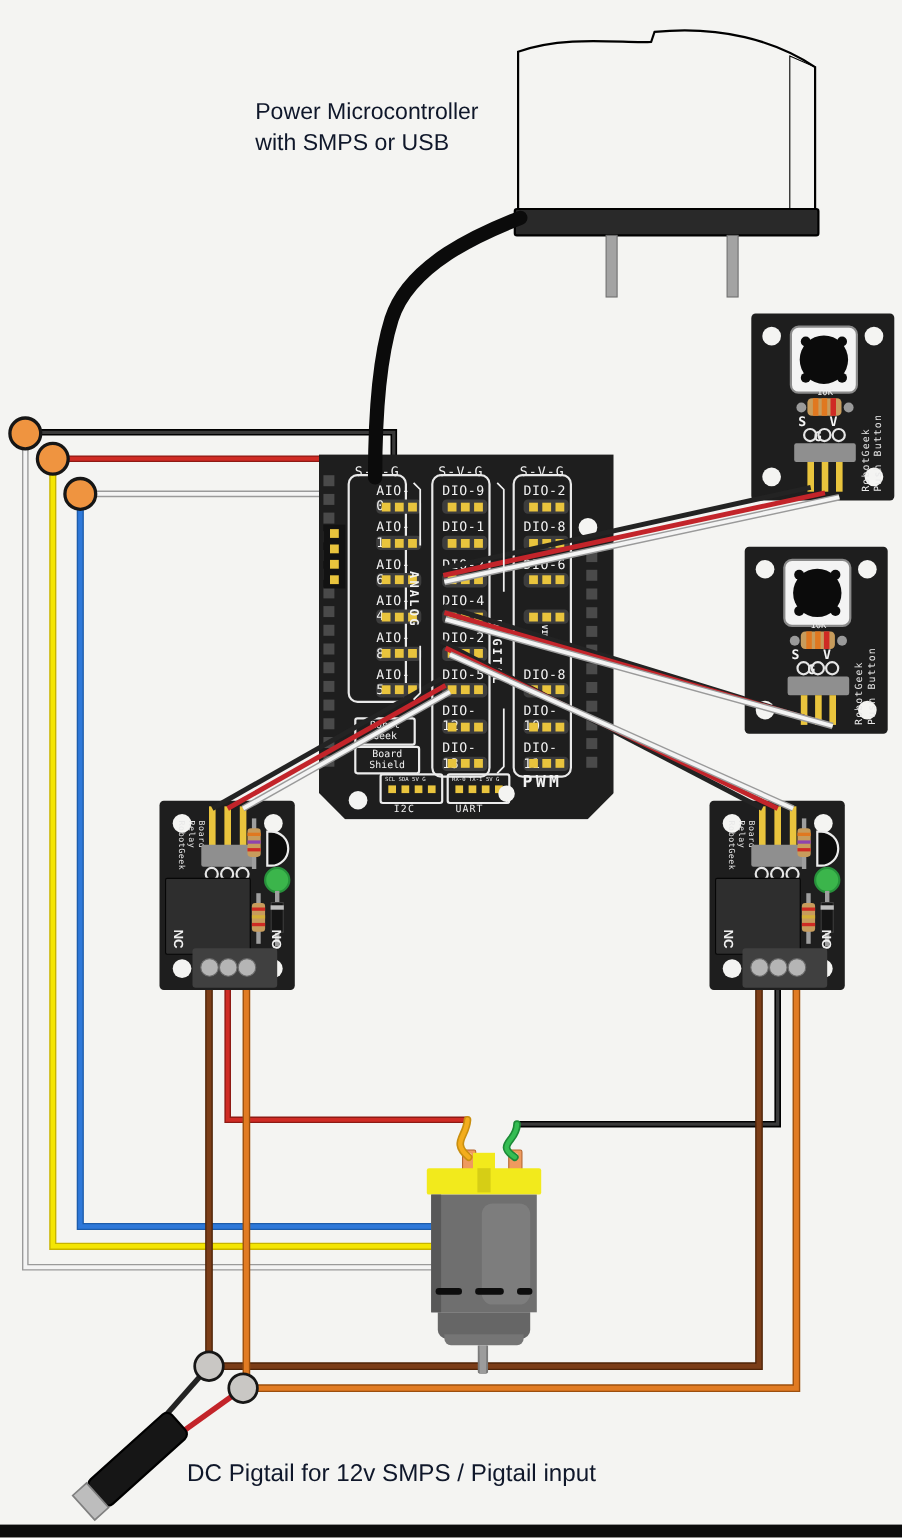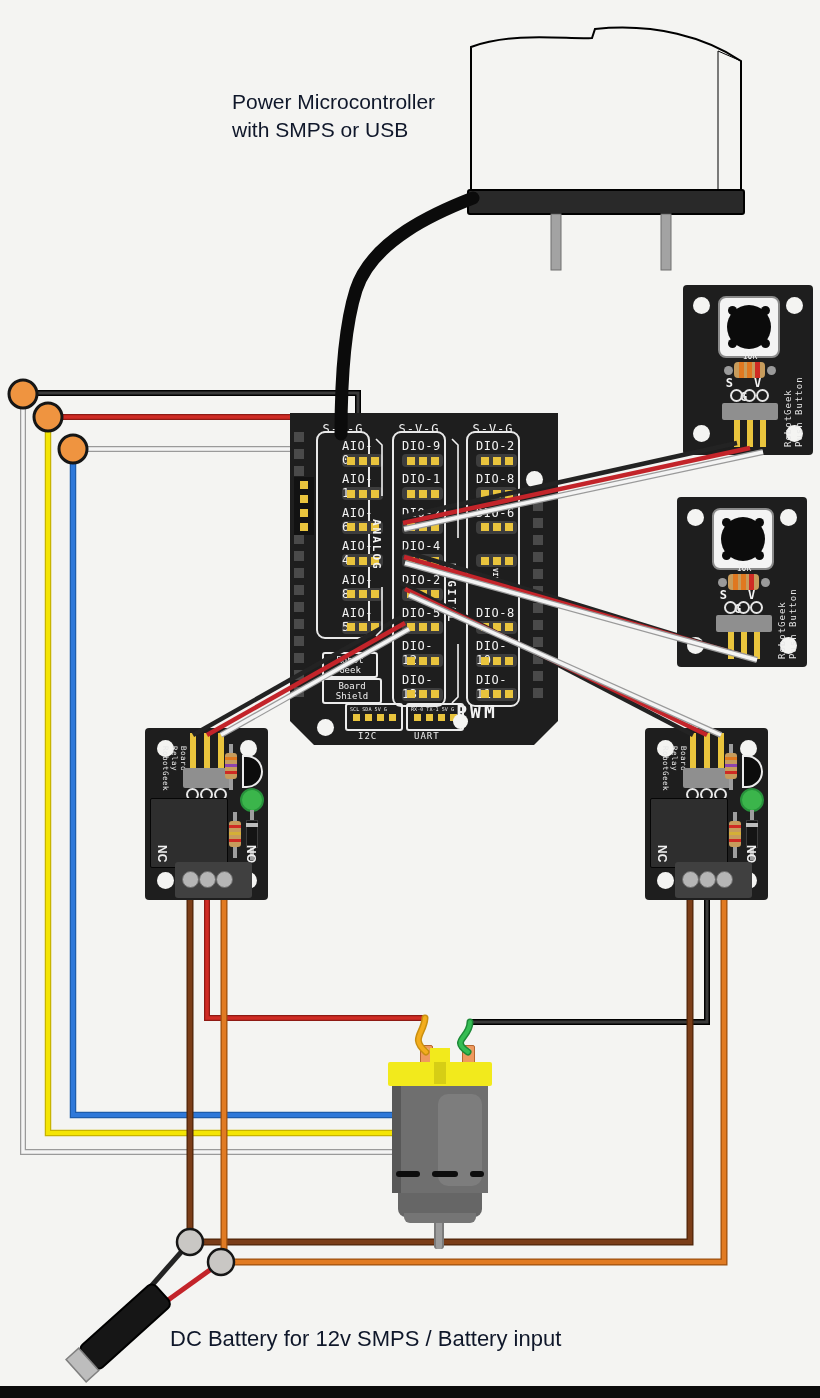--- a/index.html
+++ b/index.html
@@ -376,7 +376,7 @@
       <div class="grouplabel vtext-down mono" style="left:80px;top:86px;height:92px;width:14px;">ANALOG</div>
       <div class="grouplabel vtext-down mono" style="left:155px;top:128px;height:104px;width:14px;">DIGITAL</div>
       <div class="grouplabel vtext-down mono" style="left:201px;top:150px;height:22px;width:10px;font-size:7px;letter-spacing:0;">VIN</div>
-      <div class="grouplabel mono" style="left:160px;top:288px;width:54px;font-size:18px;letter-spacing:3px;">PWM</div>
+      <div class="grouplabel mono" style="left:176px;top:288px;width:54px;font-size:15px;letter-spacing:3px;">PWM</div>
 
       <div class="logo-box mono" style="left:32px;top:239px;width:48px;">
         <span>Robot</span><br>

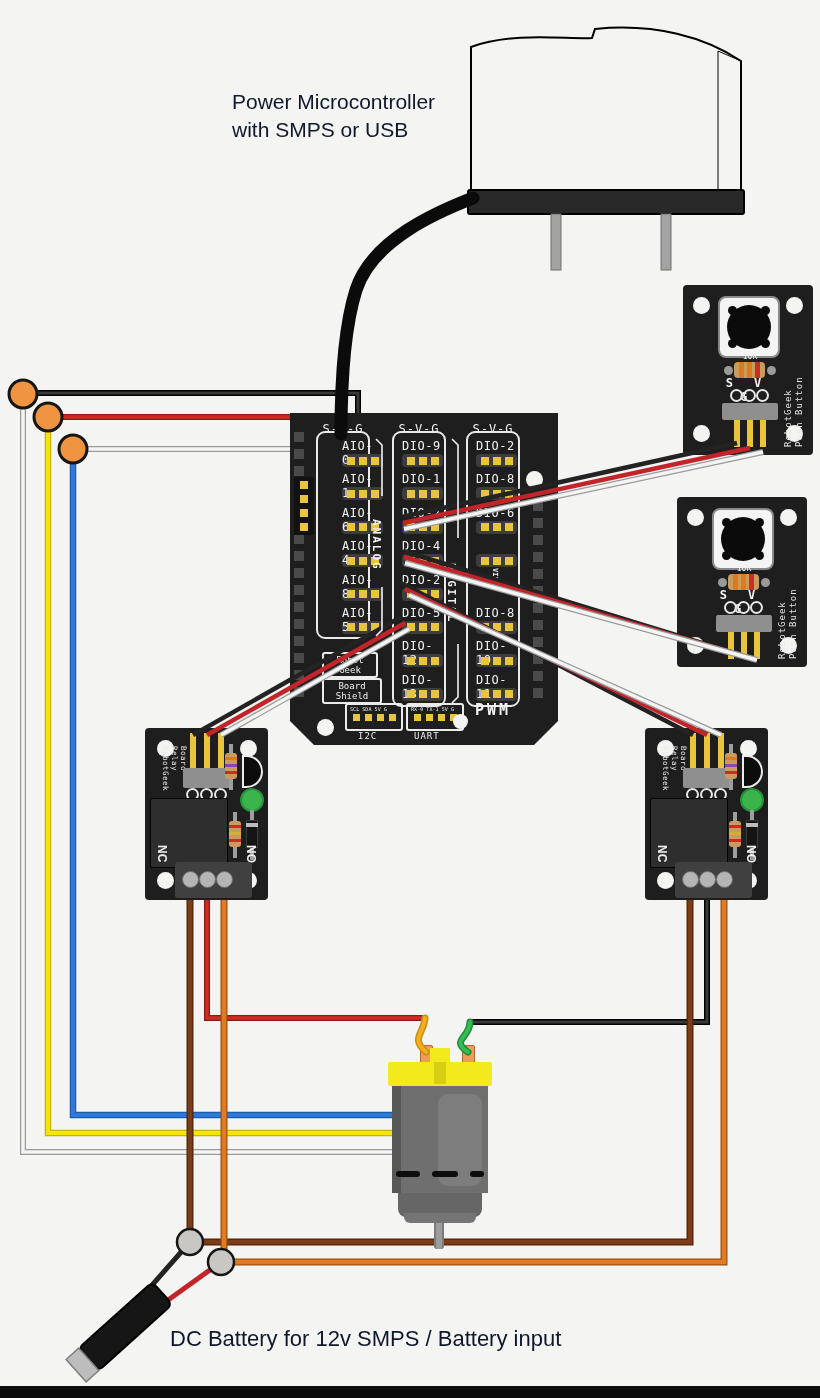--- a/index.html
+++ b/index.html
@@ -662,7 +662,7 @@
     <span>Power Microcontroller</span><br>
     <span>with SMPS or USB</span>
   </div>
-  <div class="note" id="pigtail-note">DC Battery for 12v SMPS / Battery input</div>
+  <div class="note" id="pigtail-note">DC Pigtail for 12v SMPS / Pigtail input</div>
   <div id="bottom-bar"></div>
 </div>
 

